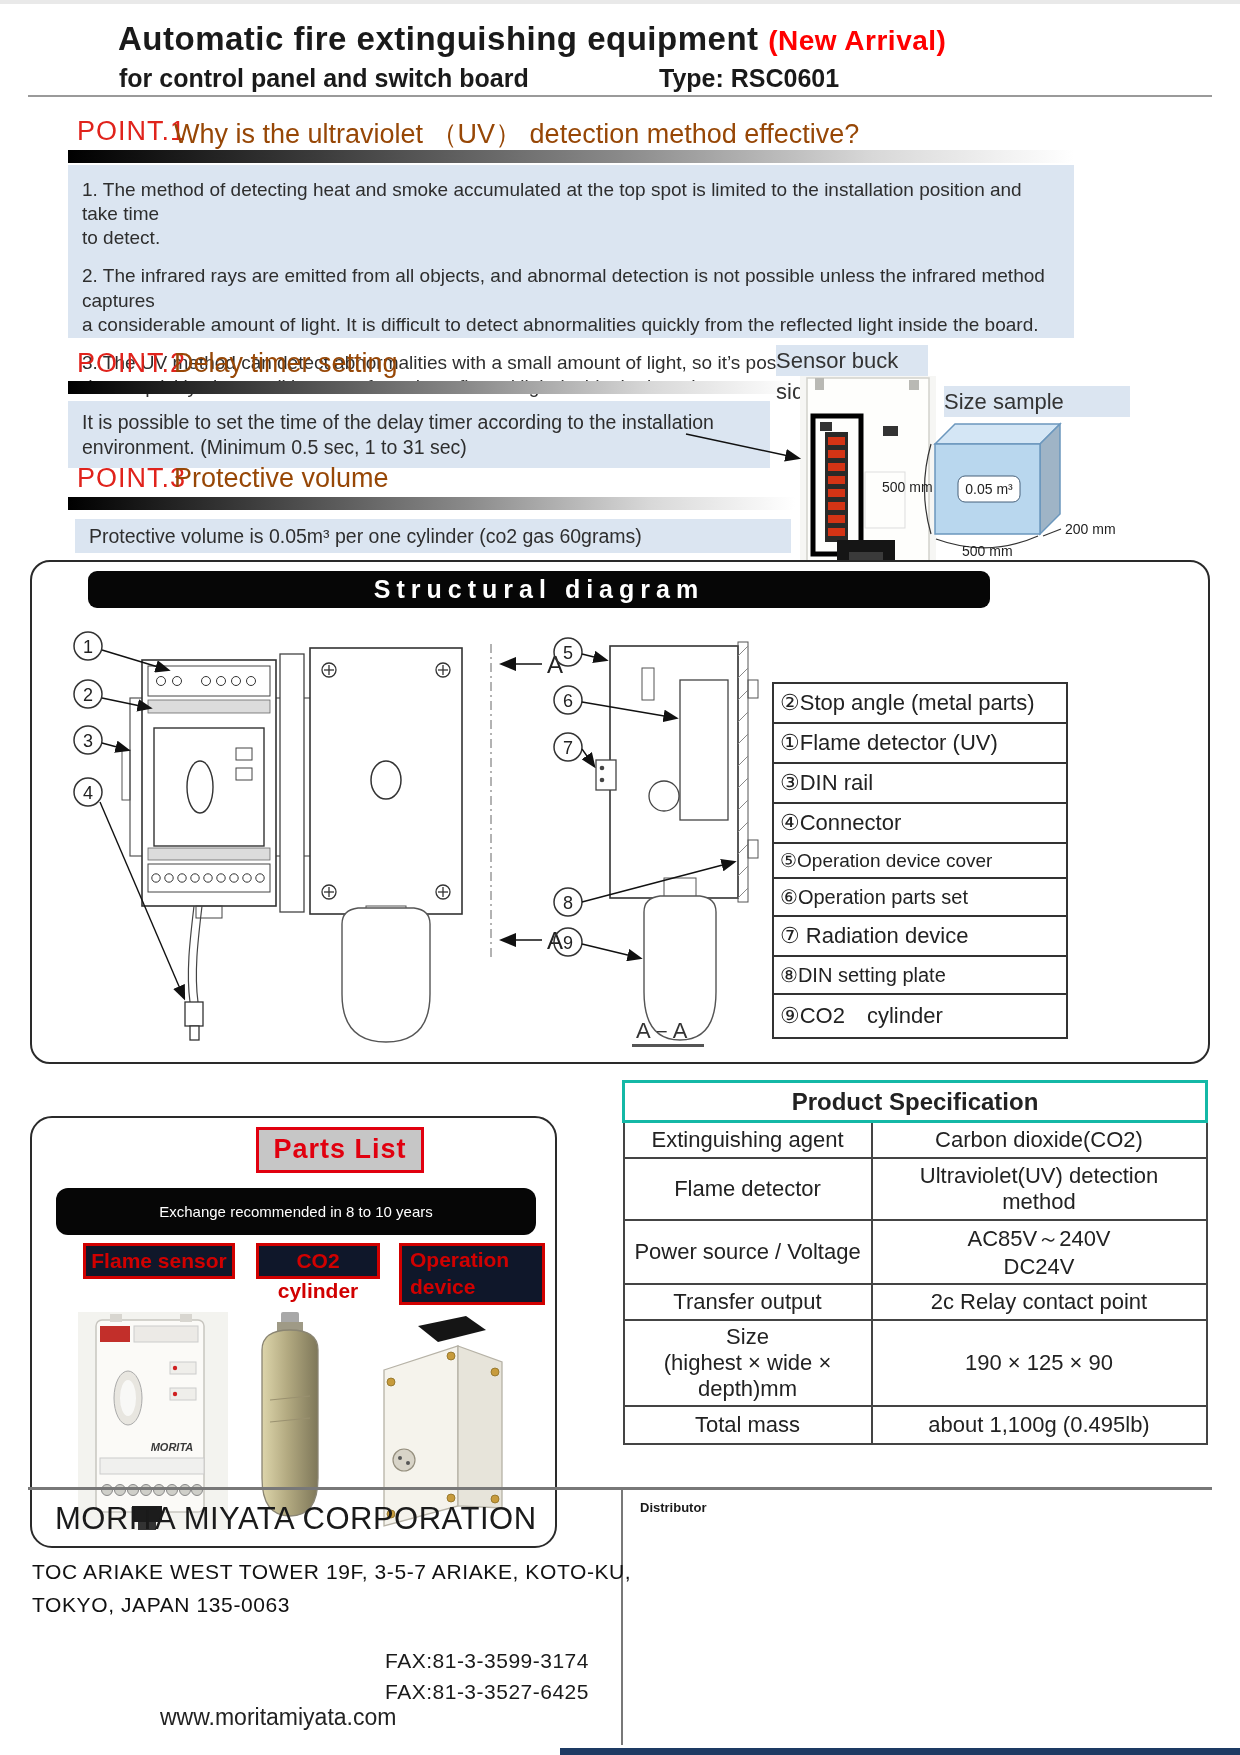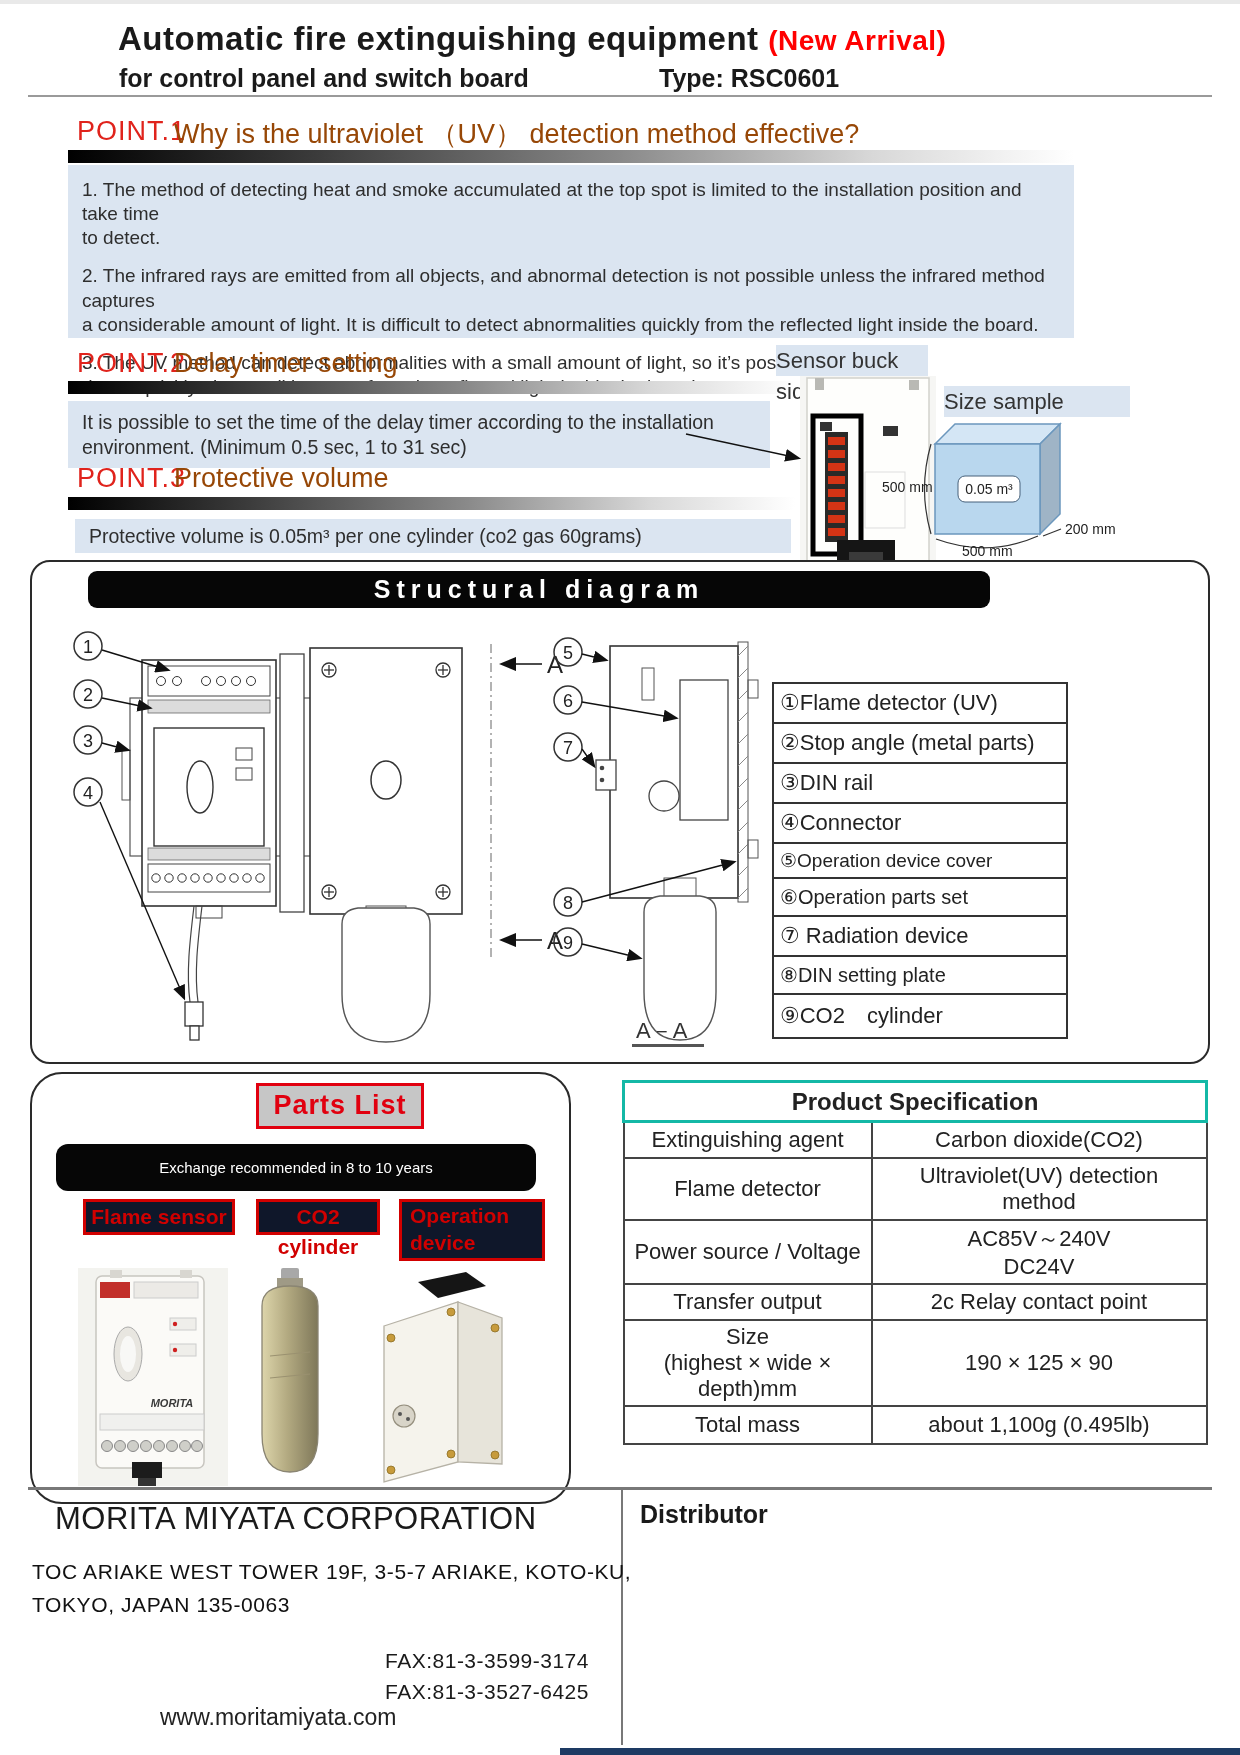--- a/index.html
+++ b/index.html
@@ -275,10 +275,10 @@
     <table class="s-table abs" style="left:740px;top:120px;">
       <tbody>
           <tr>
+            <td>②Stop angle (metal parts)</td>
+          </tr>
+      <tr>
             <td>①Flame detector (UV)</td>
-          </tr>
-      <tr>
-            <td>②Stop angle (metal parts)</td>
           </tr>
       <tr>
             <td>③DIN rail</td>

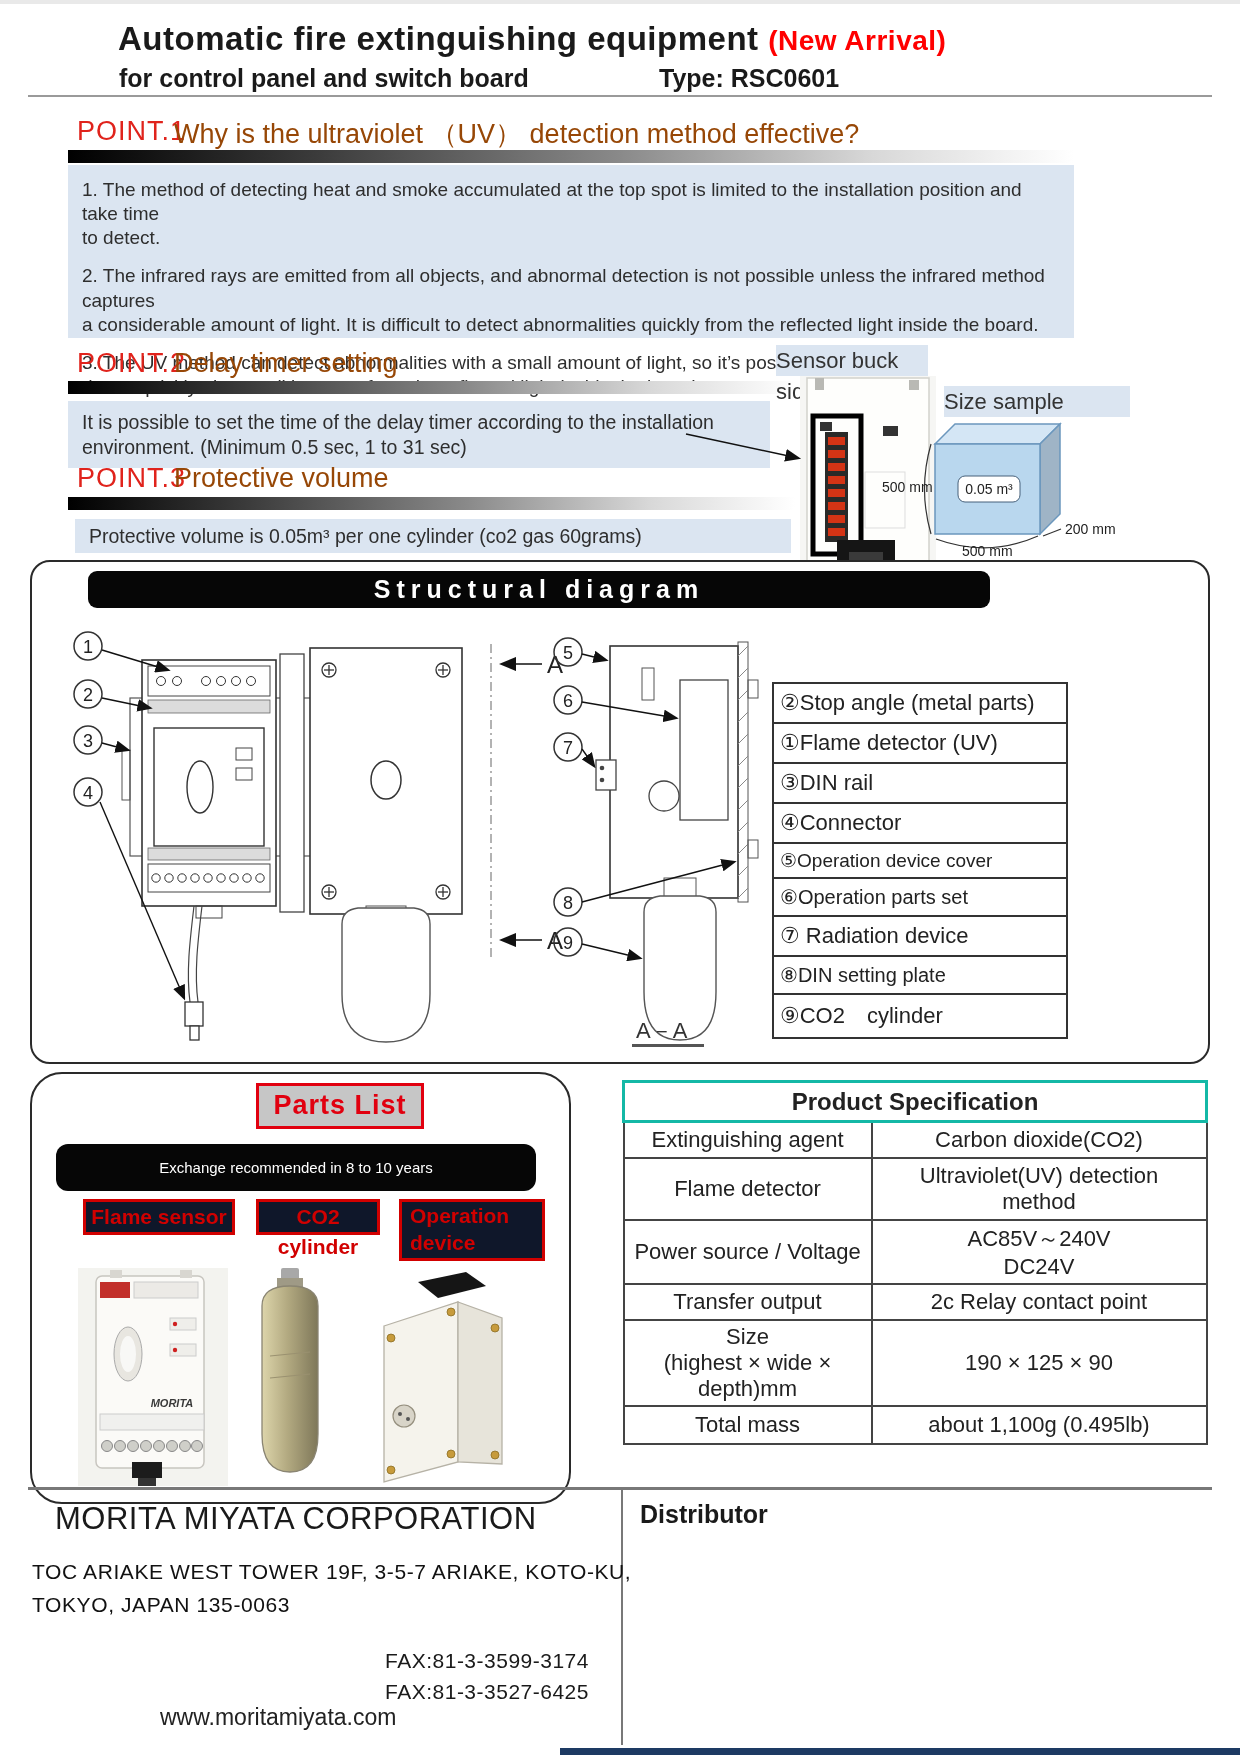--- a/index.html
+++ b/index.html
@@ -305,7 +305,7 @@
       </table>
   </div>
 
-  <div class="abs round-frame" style="left:30px;top:1068px;width:523px;height:428px;border-radius:32px;padding-left:14px;">
+  <div class="abs round-frame" style="left:30px;top:1112px;width:523px;height:428px;border-radius:22px;">
     <div class="abs pl-title" style="left:224px;top:9px;width:162px;height:40px;line-height:38px;">Parts  List</div>
     <div class="abs black-pill pl-banner" style="left:24px;top:70px;width:480px;height:47px;">Exchange recommended in 8 to 10 years</div>
     <div class="abs red-tag" style="left:51px;top:125px;width:146px;height:30px;line-height:30px;">Flame sensor</div>

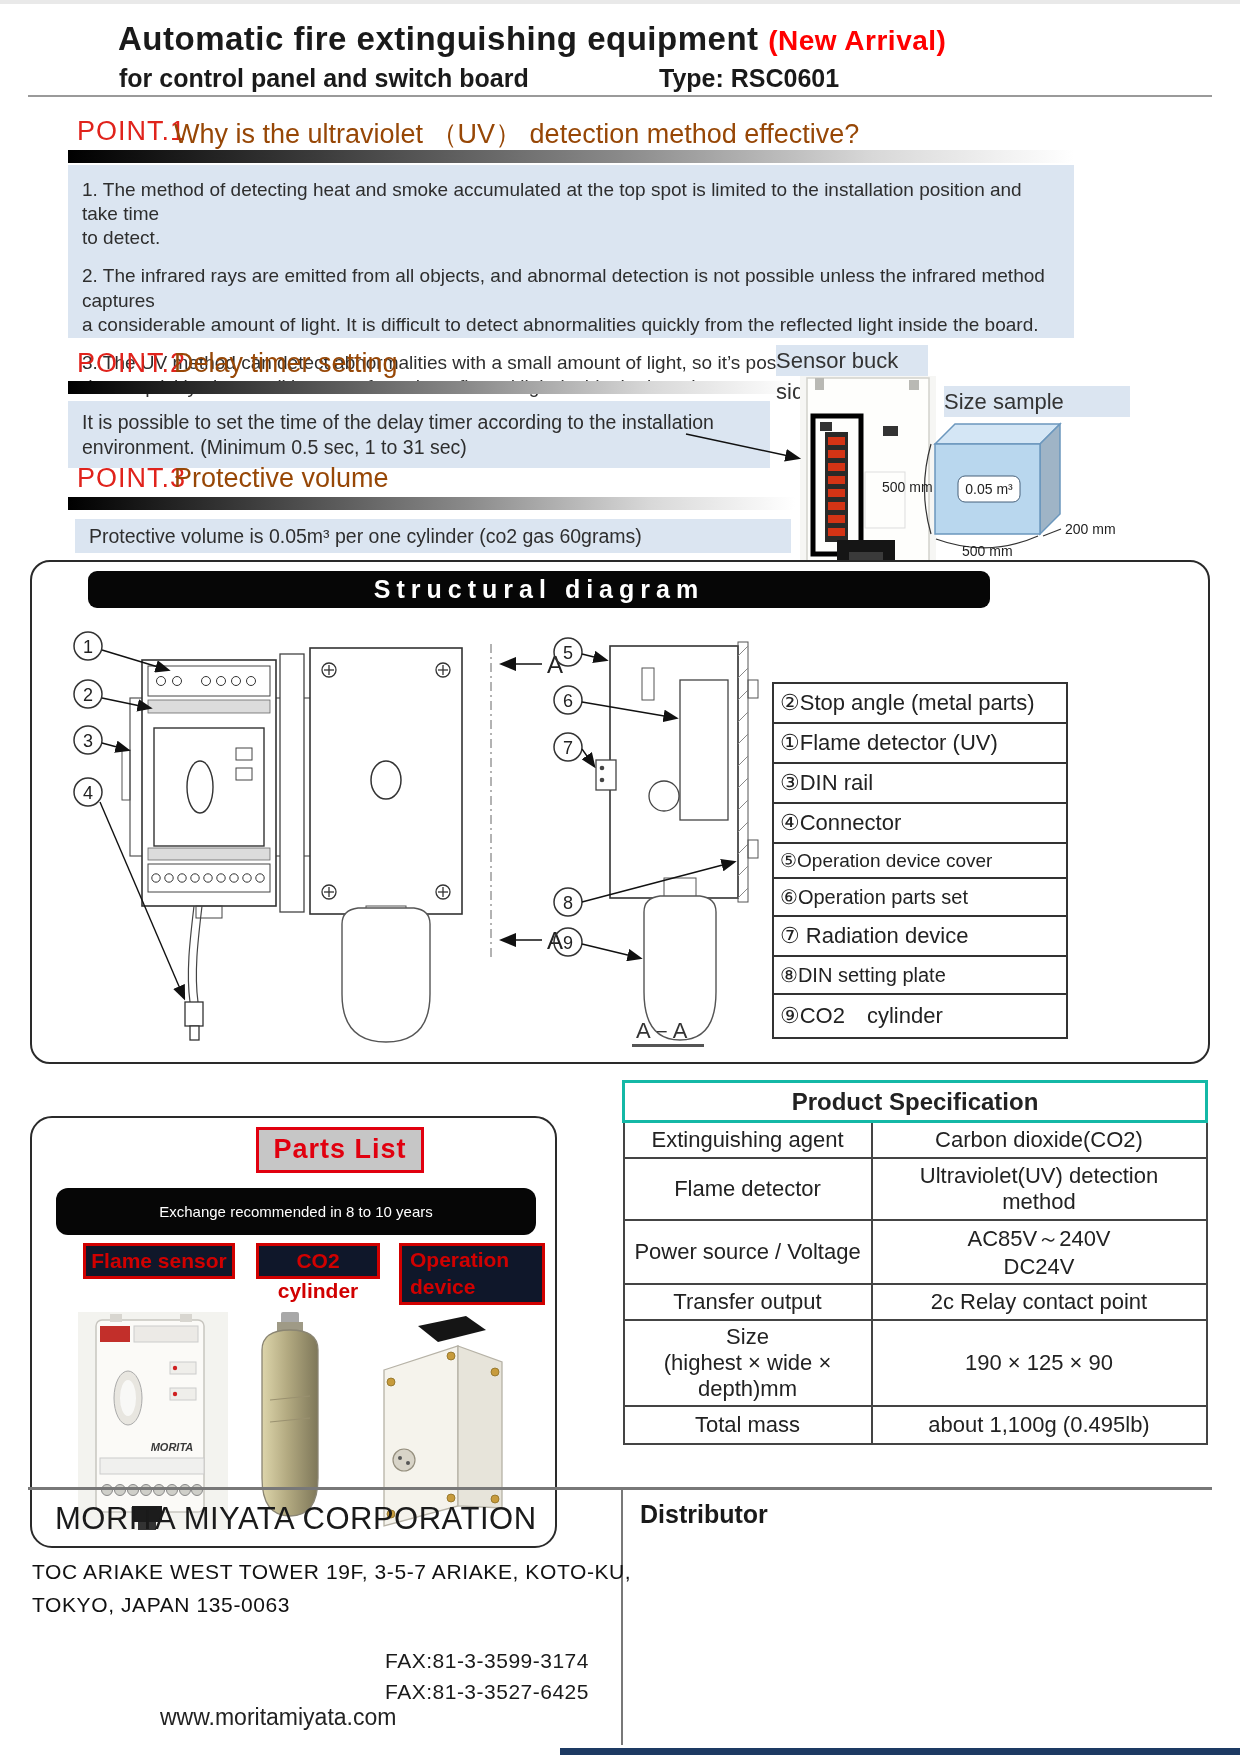--- a/index.html
+++ b/index.html
@@ -46,7 +46,7 @@
   .addr{font-size:21px;letter-spacing:.6px;white-space:nowrap;color:#111;}
   .fax{font-size:21px;letter-spacing:.5px;white-space:nowrap;}
   .web{font-size:23px;color:#222;}
-  .distributor{left:640px;top:1496px;font-size:25px;font-weight:bold;}
+  .distributor{left:640px;top:1496px;font-size:13px;font-weight:bold;}
   .navy-bar{left:560px;top:1744px;width:680px;height:11px;background:#1d3a63;}
   svg text{font-family:"Liberation Sans",sans-serif;}
 </style>

